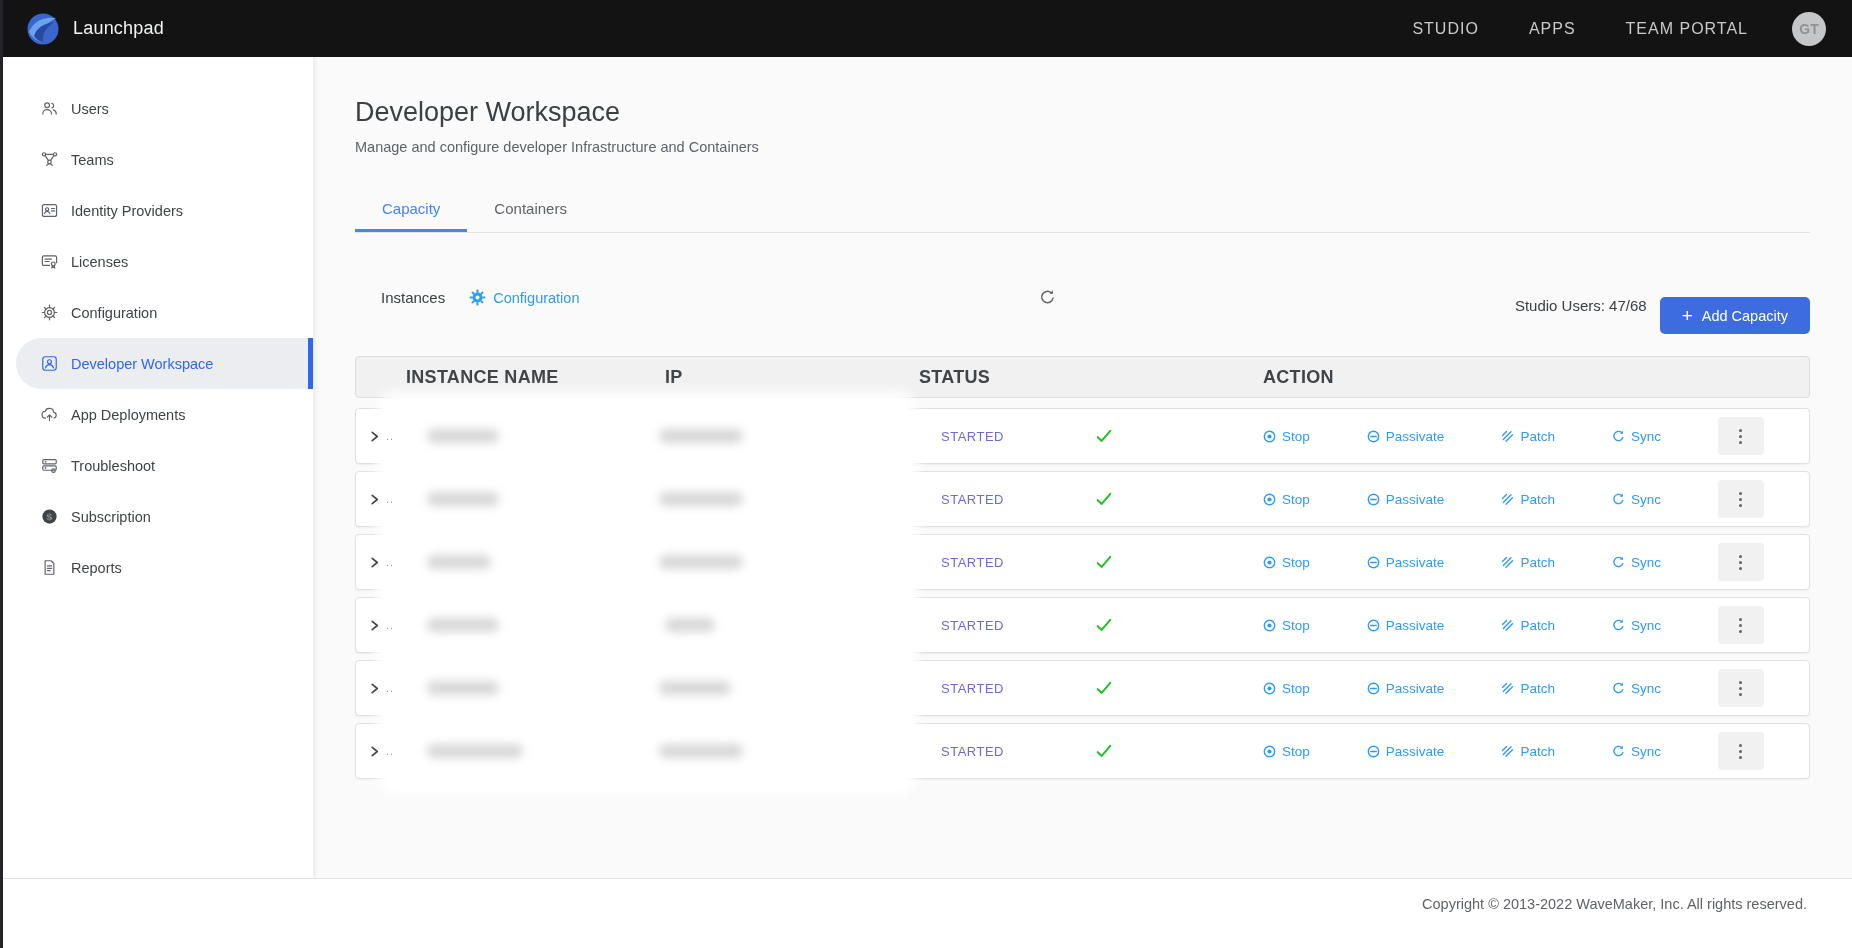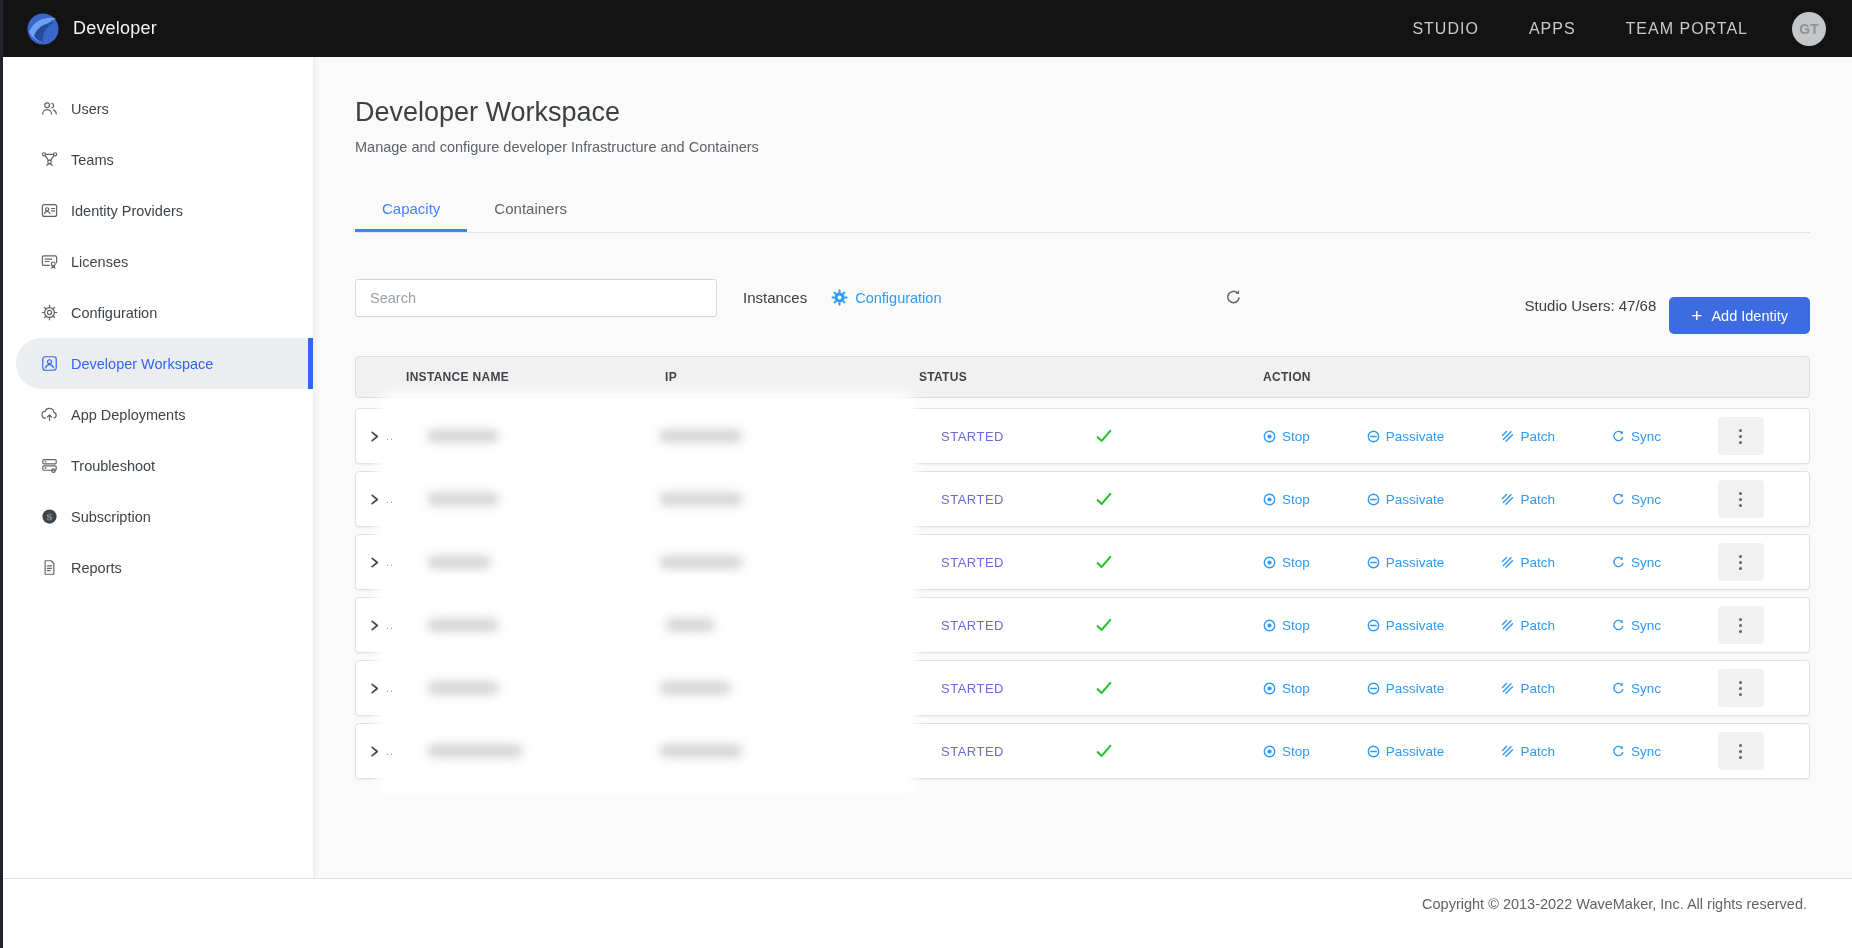--- a/index.html
+++ b/index.html
@@ -125,7 +125,7 @@
         <path d="M8 24 Q12 12 28 10 Q20 16 18 21 Q16.2 25.5 17 30 Q11 29 8 24 Z" fill="#274a9e"></path>
       </svg>
     </span>
-    <span class="app-title">Developer</span>
+    <span class="app-title">Launchpad</span>
   </div>
   <nav class="header-nav">
     <a>STUDIO</a>

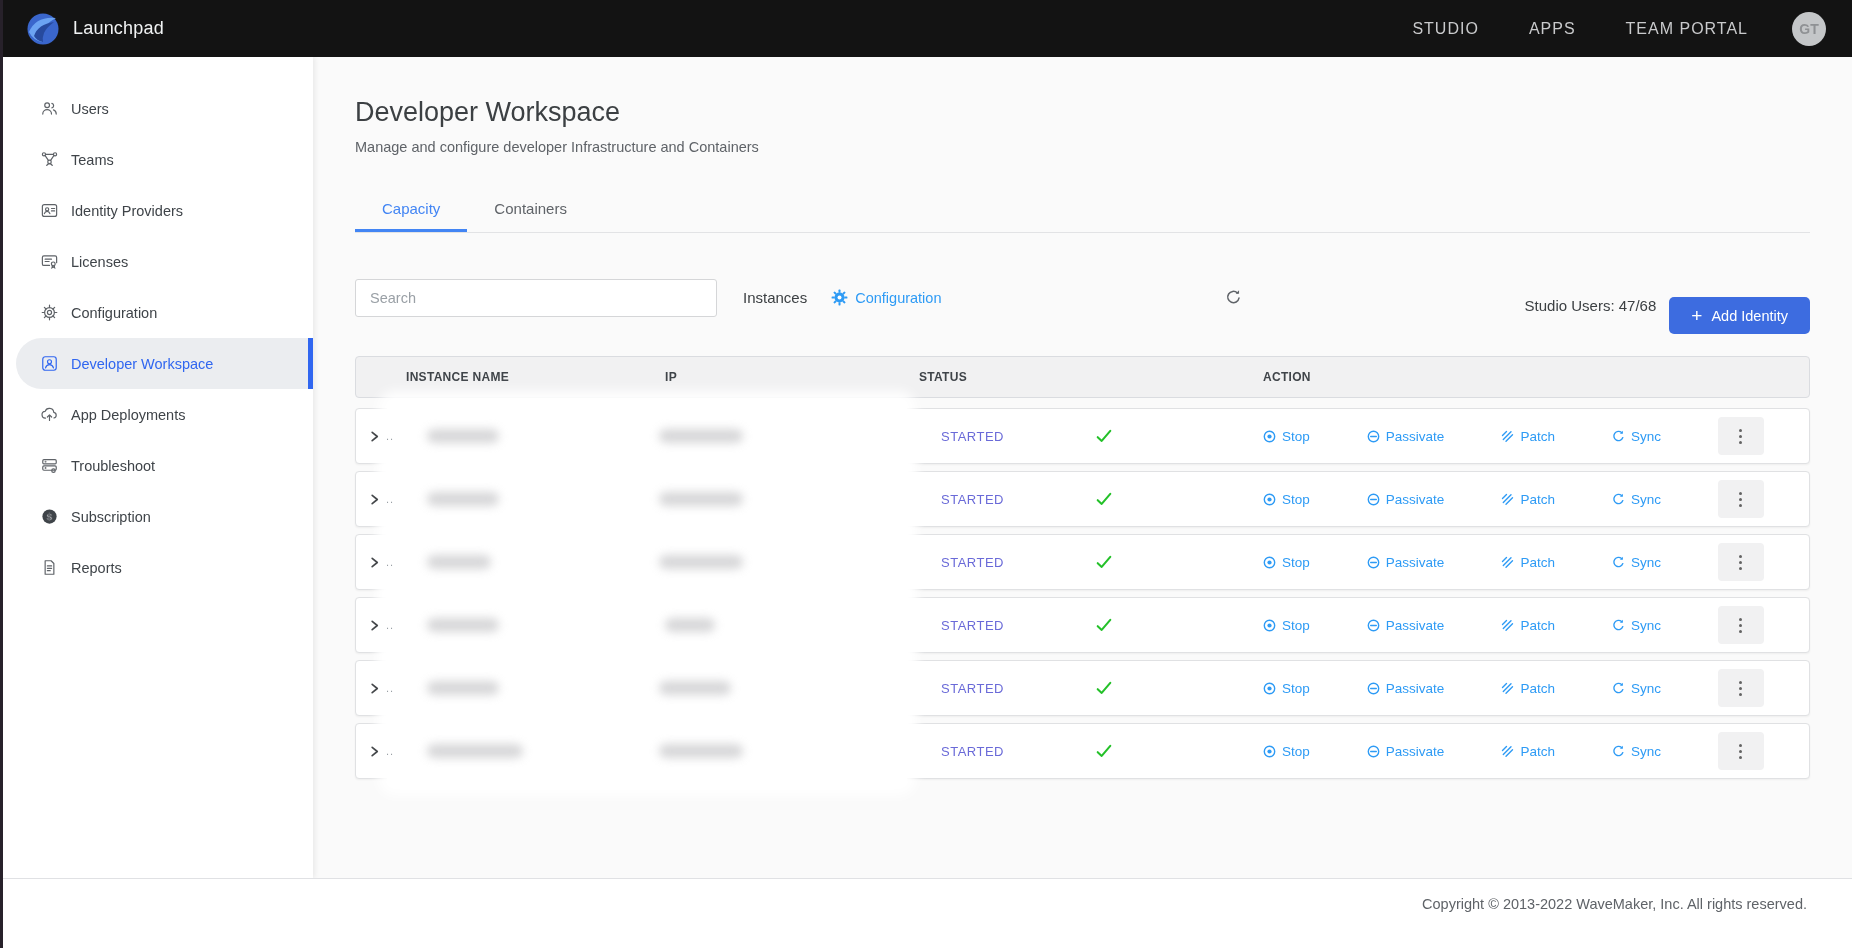--- a/index.html
+++ b/index.html
@@ -252,7 +252,6 @@
     </div>
 
     <div class="toolbar">
-      <input class="search-input" type="text" placeholder="Search" style="">
       <span class="instances-label">Instances</span>
       <a class="config-link">
         <span style="display:flex;">

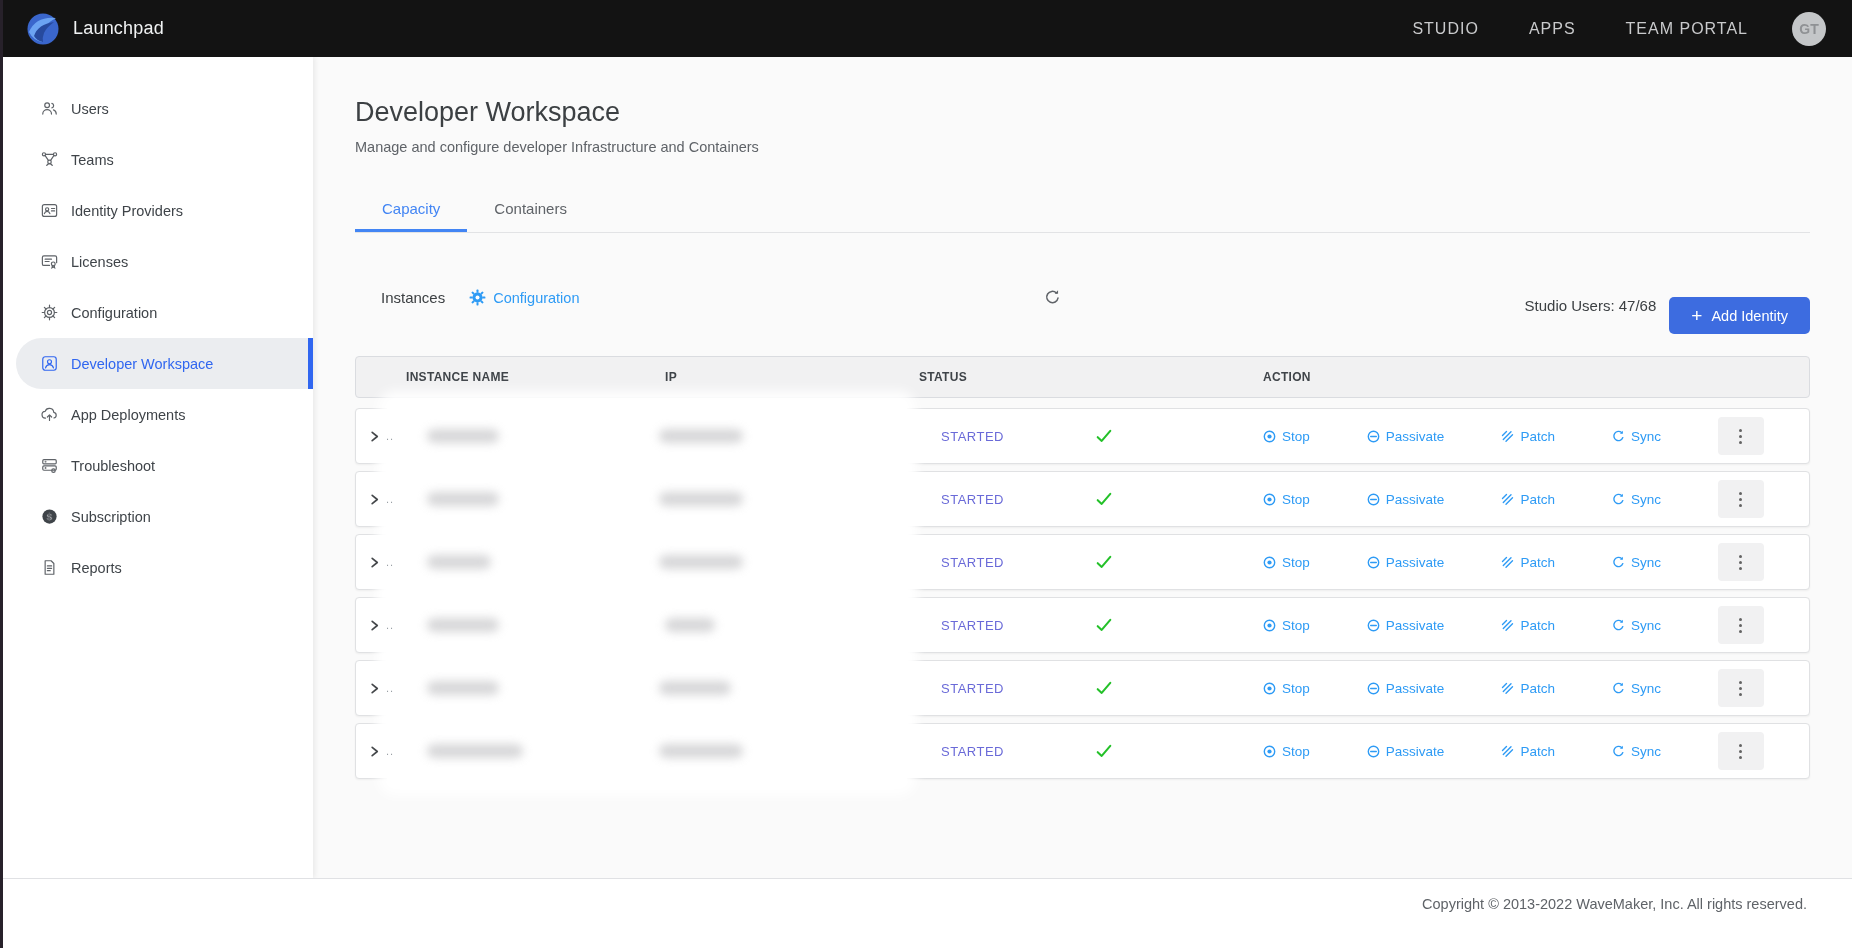--- a/index.html
+++ b/index.html
@@ -284,7 +284,7 @@
         <span class="studio-users">Studio Users: 47/68</span>
         <button class="add-capacity-btn">
           <span class="plus">+</span>
-          <span>Add Identity</span>
+          <span>Add Capacity</span>
         </button>
       </div>
     </div>

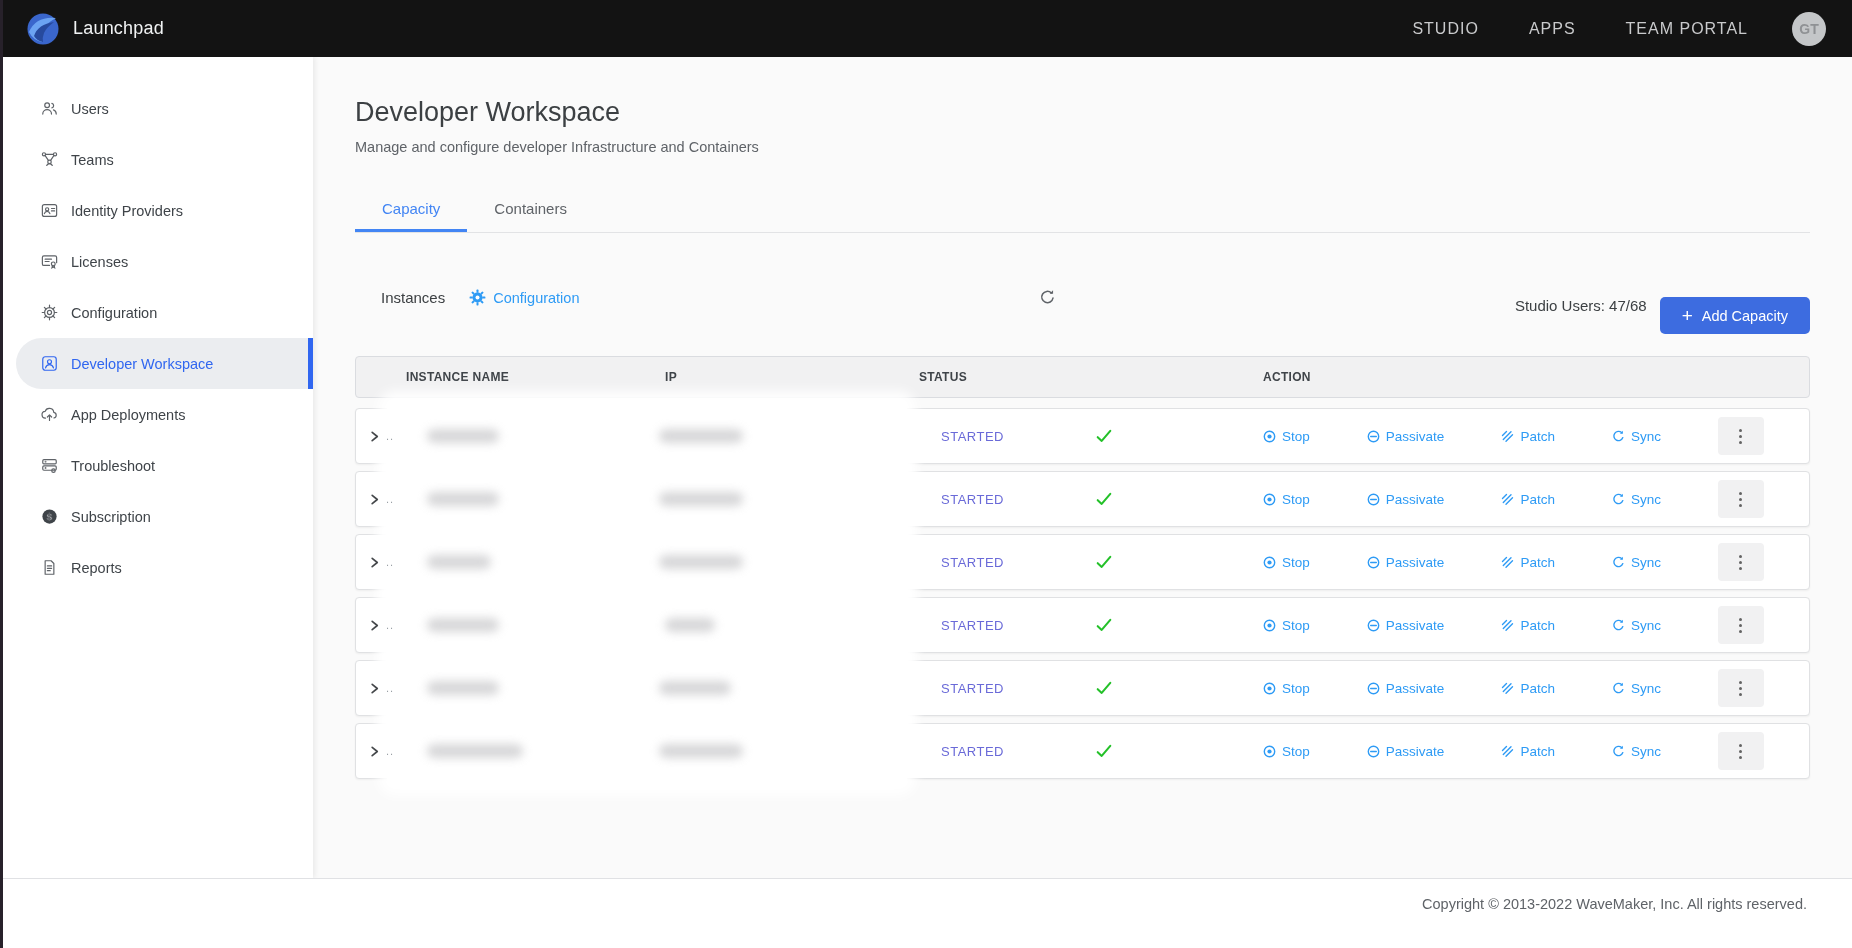--- a/index.html
+++ b/index.html
@@ -71,7 +71,7 @@
   .capacity-table{margin-top:22px;}
   .t-header{height:42px;background:#f1f1f2;border:1px solid #dadce0;border-radius:4px;
     display:grid;grid-template-columns:40px 259px 254px 350px 1fr;align-items:center;
-    font-size:12px;font-weight:bold;color:#3f4449;letter-spacing:.3px;}
+    font-size:18px;font-weight:bold;color:#3f4449;letter-spacing:.3px;}
   .t-header .h-name{grid-column:2;padding-left:10px;}
   .t-header .h-ip{grid-column:3;padding-left:10px;}
   .t-header .h-status{grid-column:4;padding-left:10px;}

